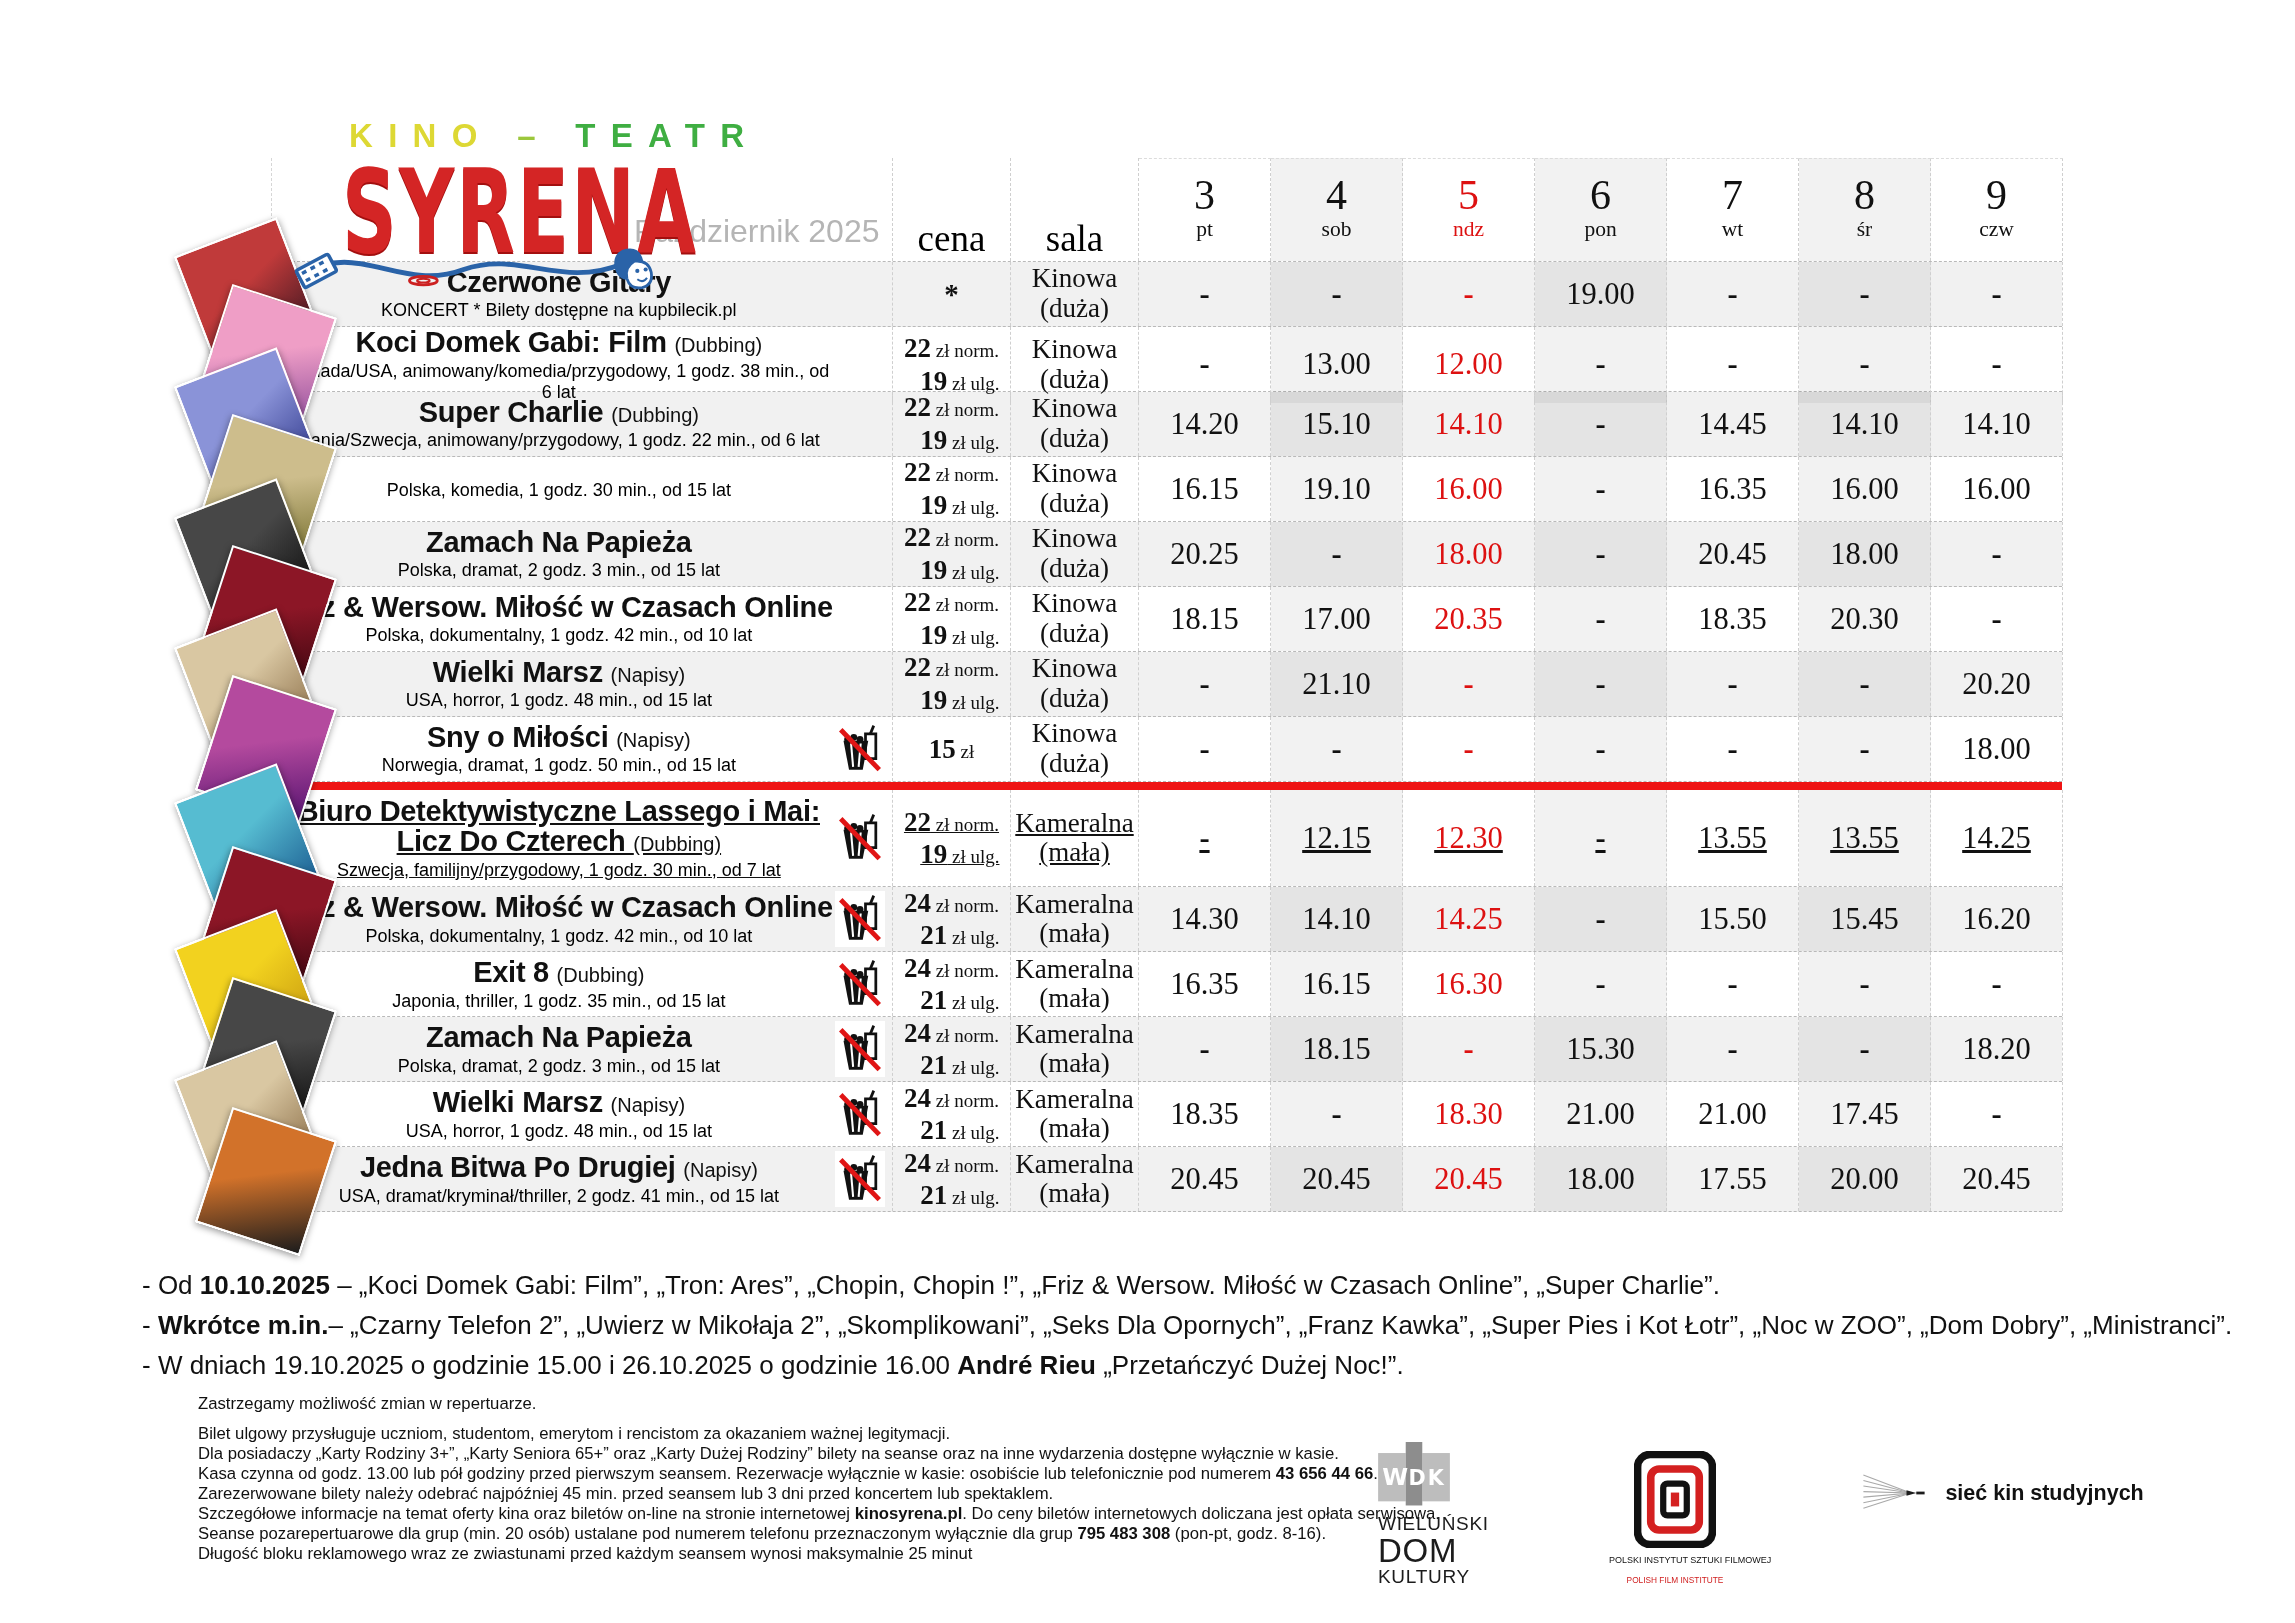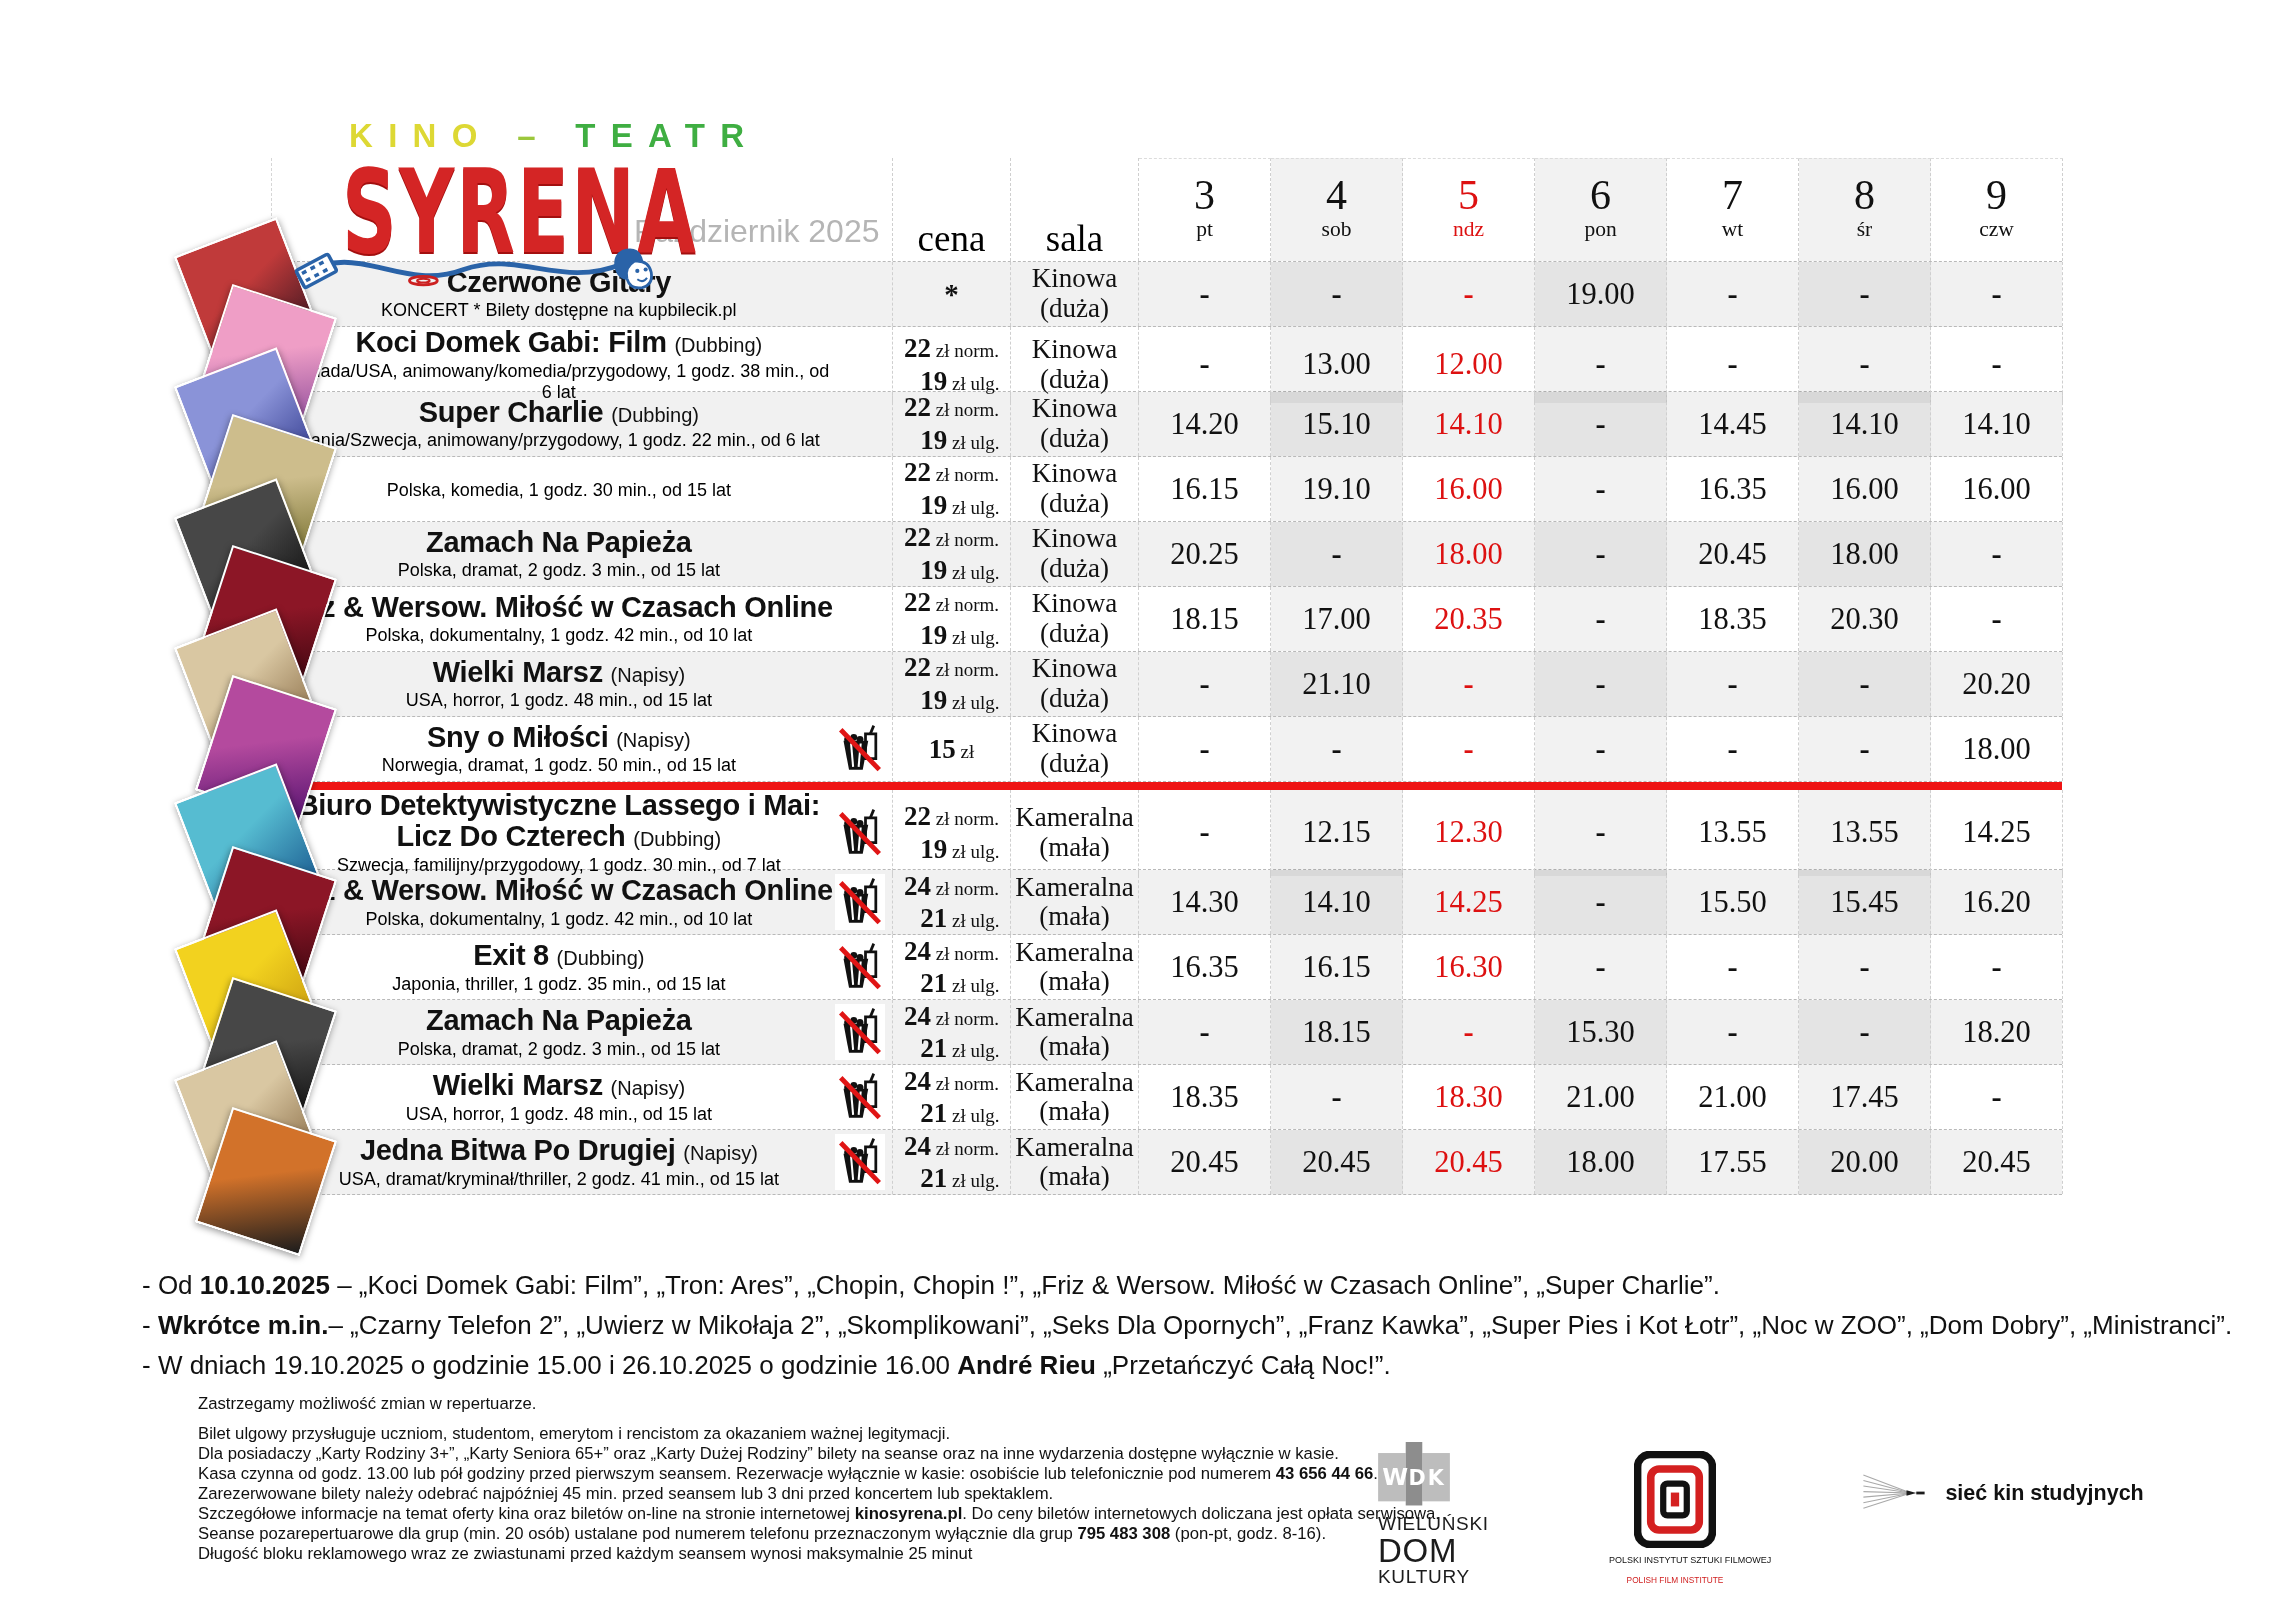--- a/index.html
+++ b/index.html
@@ -37,7 +37,7 @@
 
   
   .movie-row{height:65px;}
-  .movie-row.tall{height:80px;}
+  .movie-row.tall{height:97px;text-decoration:underline;}
   .red-sep{height:8.3px;background:#ee1414;}
 
   .c-title{align-items:center;}

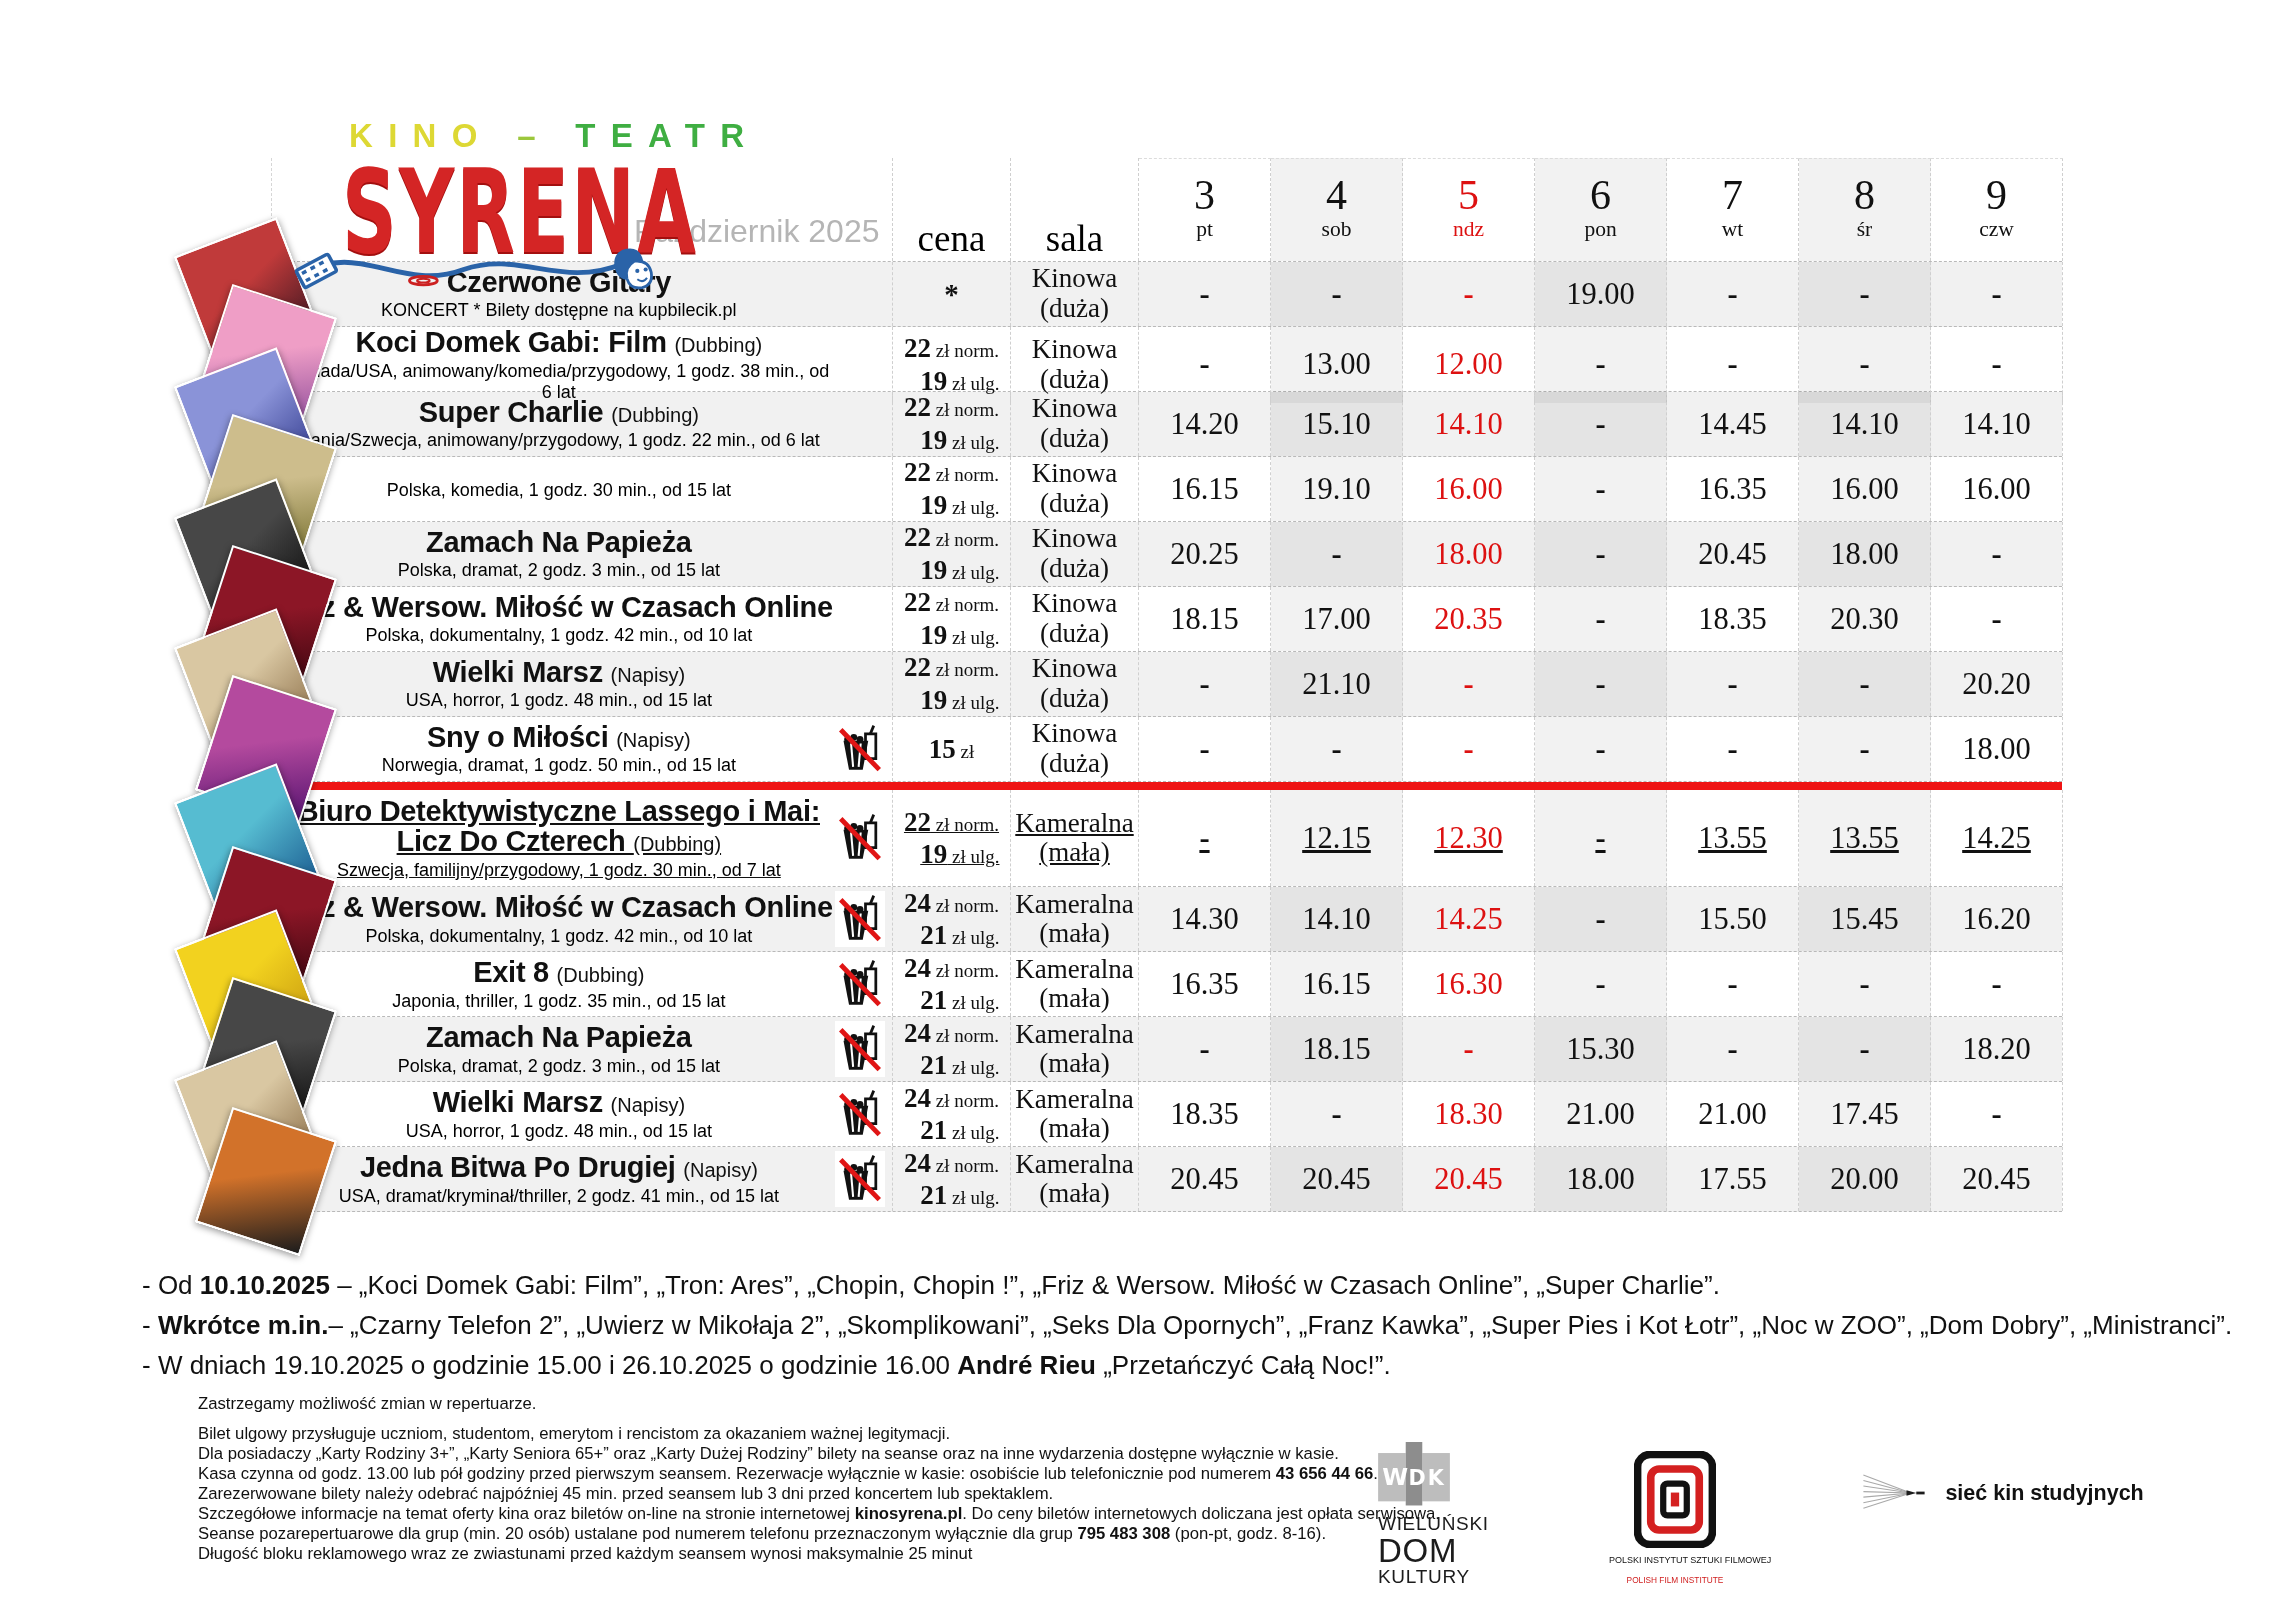--- a/index.html
+++ b/index.html
@@ -571,7 +571,7 @@
   <div id="notes">
       <div class="note-line"><span>- Od </span><b>10.10.2025</b><span> – „Koci Domek Gabi: Film”, „Tron: Ares”, „Chopin, Chopin !”, „Friz &amp; Wersow. Miłość w Czasach Online”, „Super Charlie”.</span></div>
       <div class="note-line"><span>- </span><b>Wkrótce m.in.</b><span>– „Czarny Telefon 2”, „Uwierz w Mikołaja 2”, „Skomplikowani”, „Seks Dla Opornych”, „Franz Kawka”, „Super Pies i Kot Łotr”, „Noc w ZOO”, „Dom Dobry”, „Ministranci”.</span></div>
-      <div class="note-line"><span>- W dniach 19.10.2025 o godzinie 15.00 i 26.10.2025 o godzinie 16.00 </span><b>André Rieu</b><span> „Przetańczyć Całą Noc!”.</span></div>
+      <div class="note-line"><span>- W dniach 19.10.2025 o godzinie 15.00 i 26.10.2025 o godzinie 16.00 </span><b>André Rieu</b><span> „Przetańczyć Dużej Noc!”.</span></div>
     </div>
   <div id="smallprint">
       <div class="sp-line gap"><span>Zastrzegamy możliwość zmian w repertuarze.</span></div>

